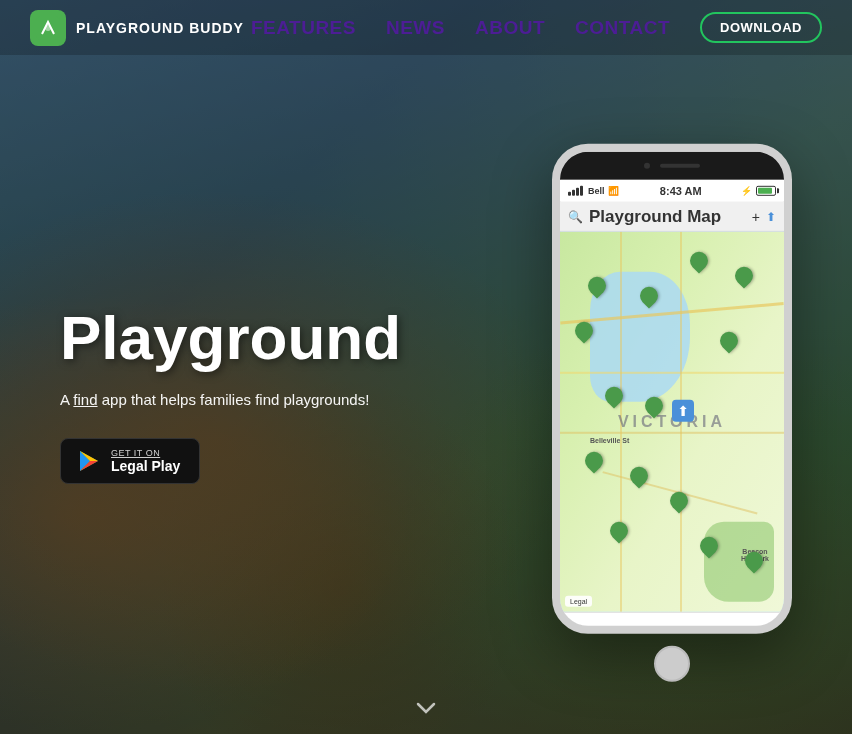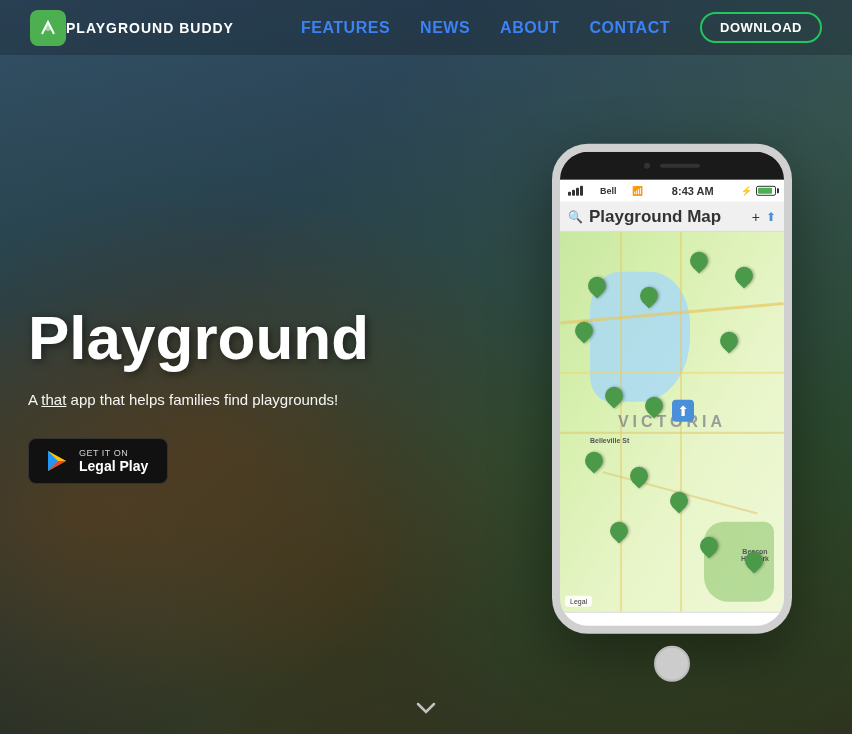--- a/index.html
+++ b/index.html
@@ -50,6 +50,7 @@
     .nav-logo {
       display: flex;
       align-items: center;
+      gap: 10px;
     }
 
     .nav-logo-icon {

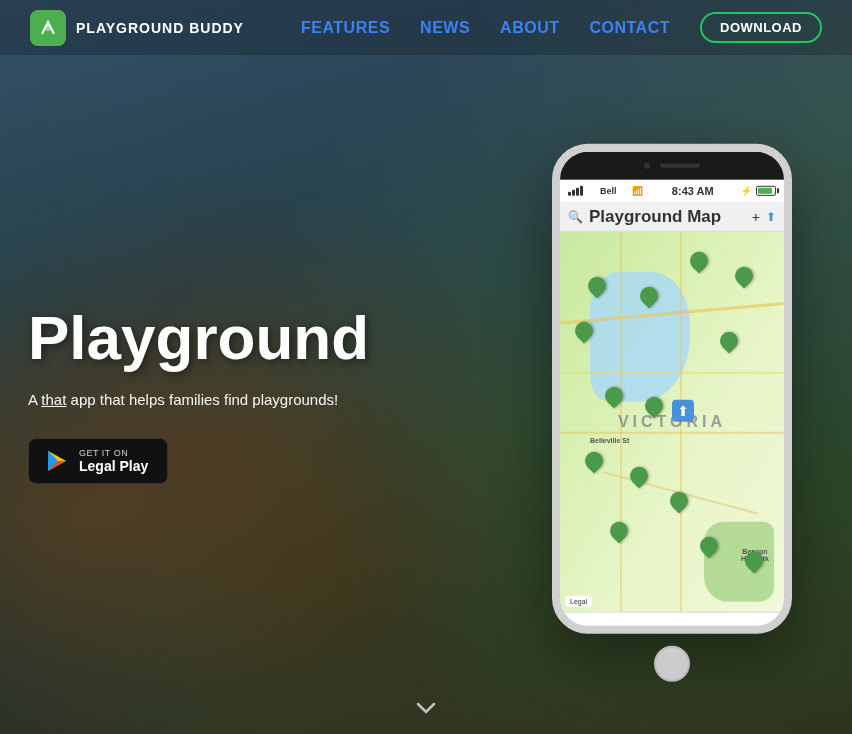--- a/index.html
+++ b/index.html
@@ -77,8 +77,8 @@
     }
 
     .nav-link {
-      color: #3b82f6;
-      font-size: 16px;
+      color: #4c1d95;
+      font-size: 19px;
       font-weight: 600;
       text-transform: uppercase;
       letter-spacing: 0.5px;

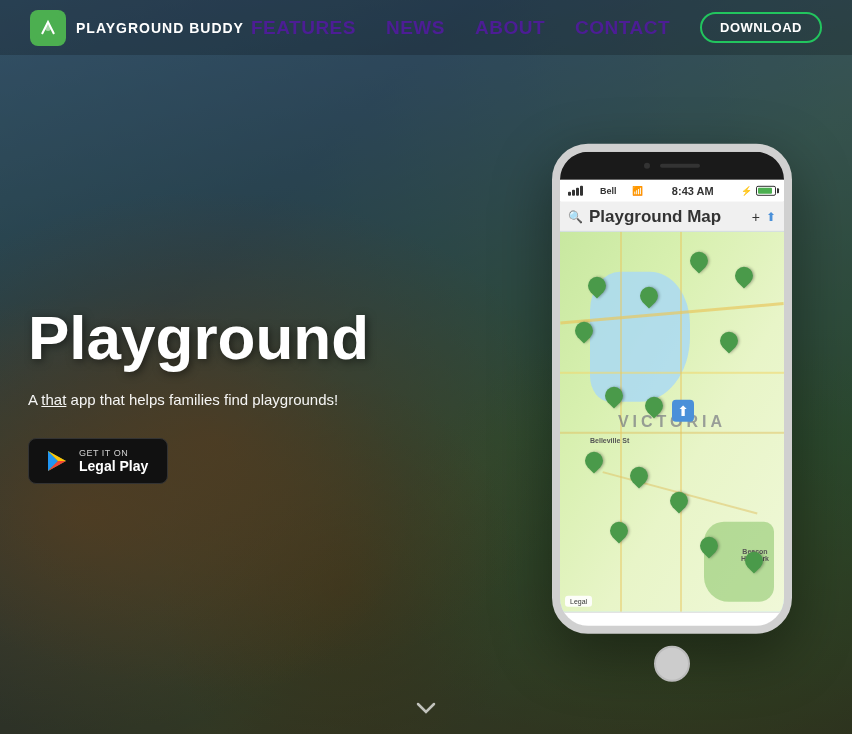--- a/index.html
+++ b/index.html
@@ -473,7 +473,7 @@
     </div>
 
     <div class="phone-status-bar">
-      <div style="display:flex;gap:14px;align-items:flex-end;font-size:9px;">
+      <div style="display:flex;gap:2px;align-items:flex-end;font-size:9px;">
         <div class="status-signal">
           <div class="signal-bar" style="height:4px;"></div>
           <div class="signal-bar" style="height:6px;"></div>

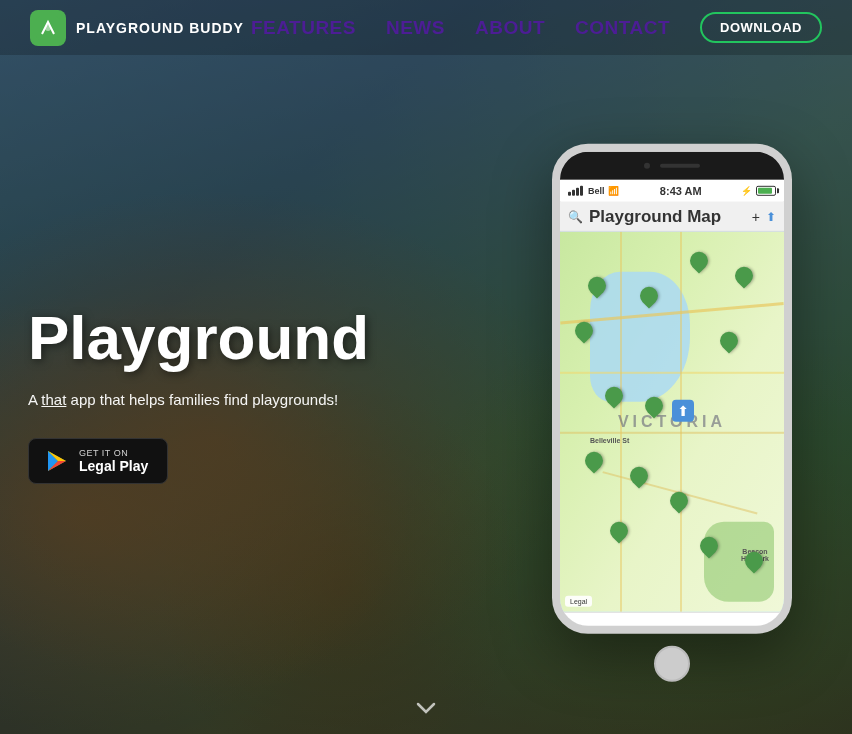--- a/index.html
+++ b/index.html
@@ -107,7 +107,7 @@
       z-index: 5;
       display: flex;
       align-items: center;
-      padding: 0 28px;
+      padding: 0 60px;
     }
 
     .hero-text {

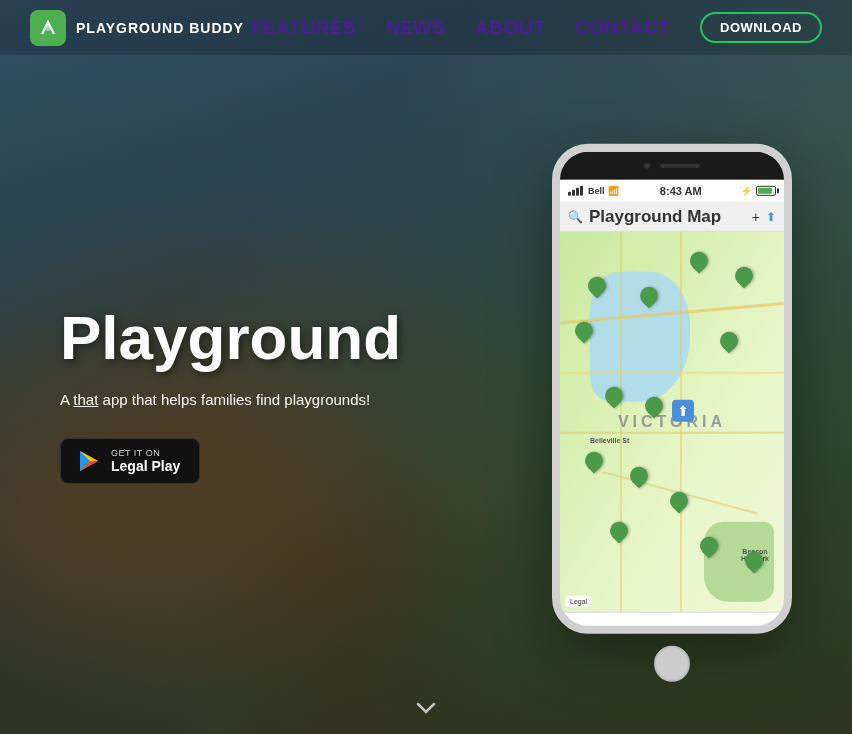--- a/index.html
+++ b/index.html
@@ -441,7 +441,7 @@
       <span>Playground</span><br>
     </h1>
     <p class="hero-subtitle">
-      A <u>that</u> app that helps families find playgrounds!
+      A <u>find</u> app that helps families find playgrounds!
     </p>
     <div class="store-buttons">
 

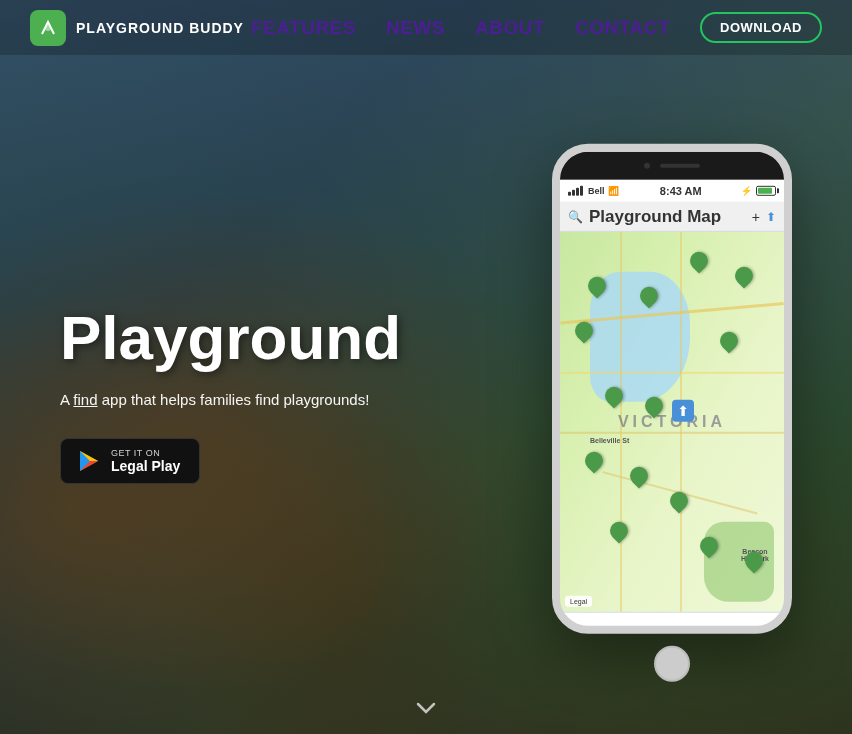--- a/index.html
+++ b/index.html
@@ -166,6 +166,7 @@
       font-size: 9px;
       text-transform: uppercase;
       letter-spacing: 0.5px;
+      text-decoration: underline;
     }
 
     .store-btn-name {

